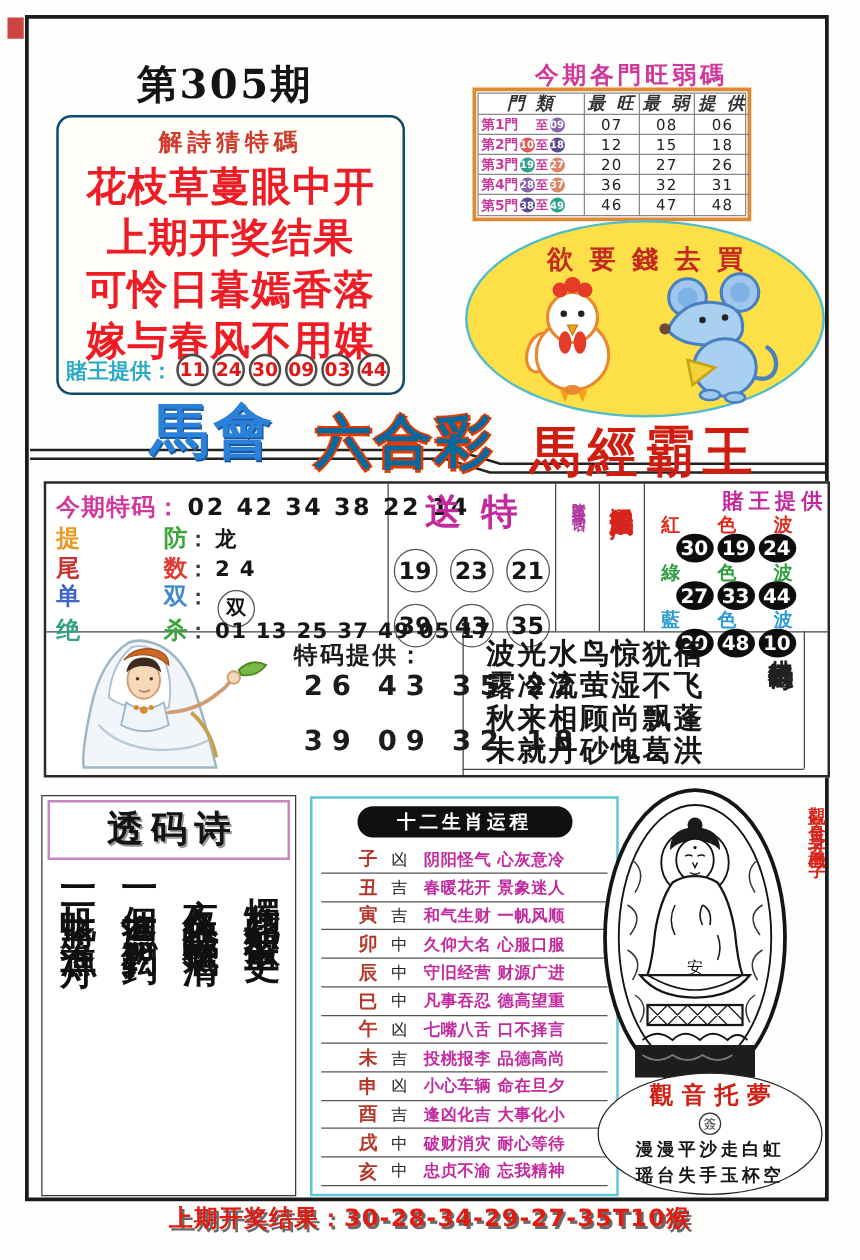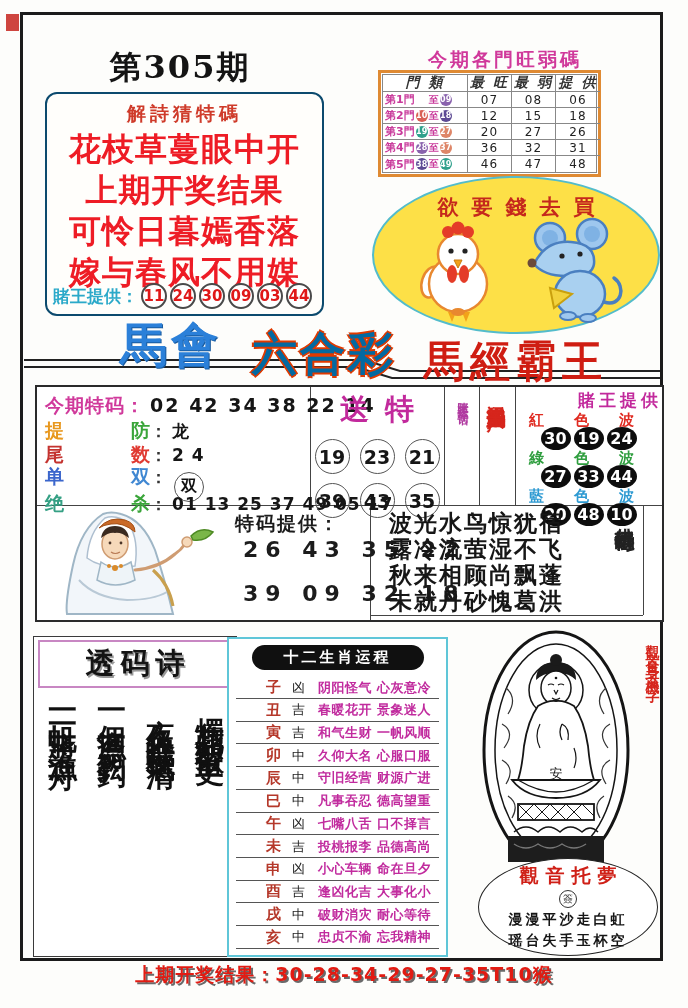--- a/index.html
+++ b/index.html
@@ -128,7 +128,7 @@
   .toucode-poem > div { line-height:49px; letter-spacing:7px; }
 
   
-  .zodiac-box { position:absolute; left:227px; top:637px; width:221px; height:320px;
+  .zodiac-box { position:absolute; left:248px; top:637px; width:247px; height:320px;
                 border:2px solid #5fc6d8; background:#fff; }
   .zodiac-pill { margin:6px auto 2px auto; width:172px; height:25px; background:#101010;
                  border-radius:13px; color:#fff; font-size:15px; font-weight:bold; letter-spacing:3px;

